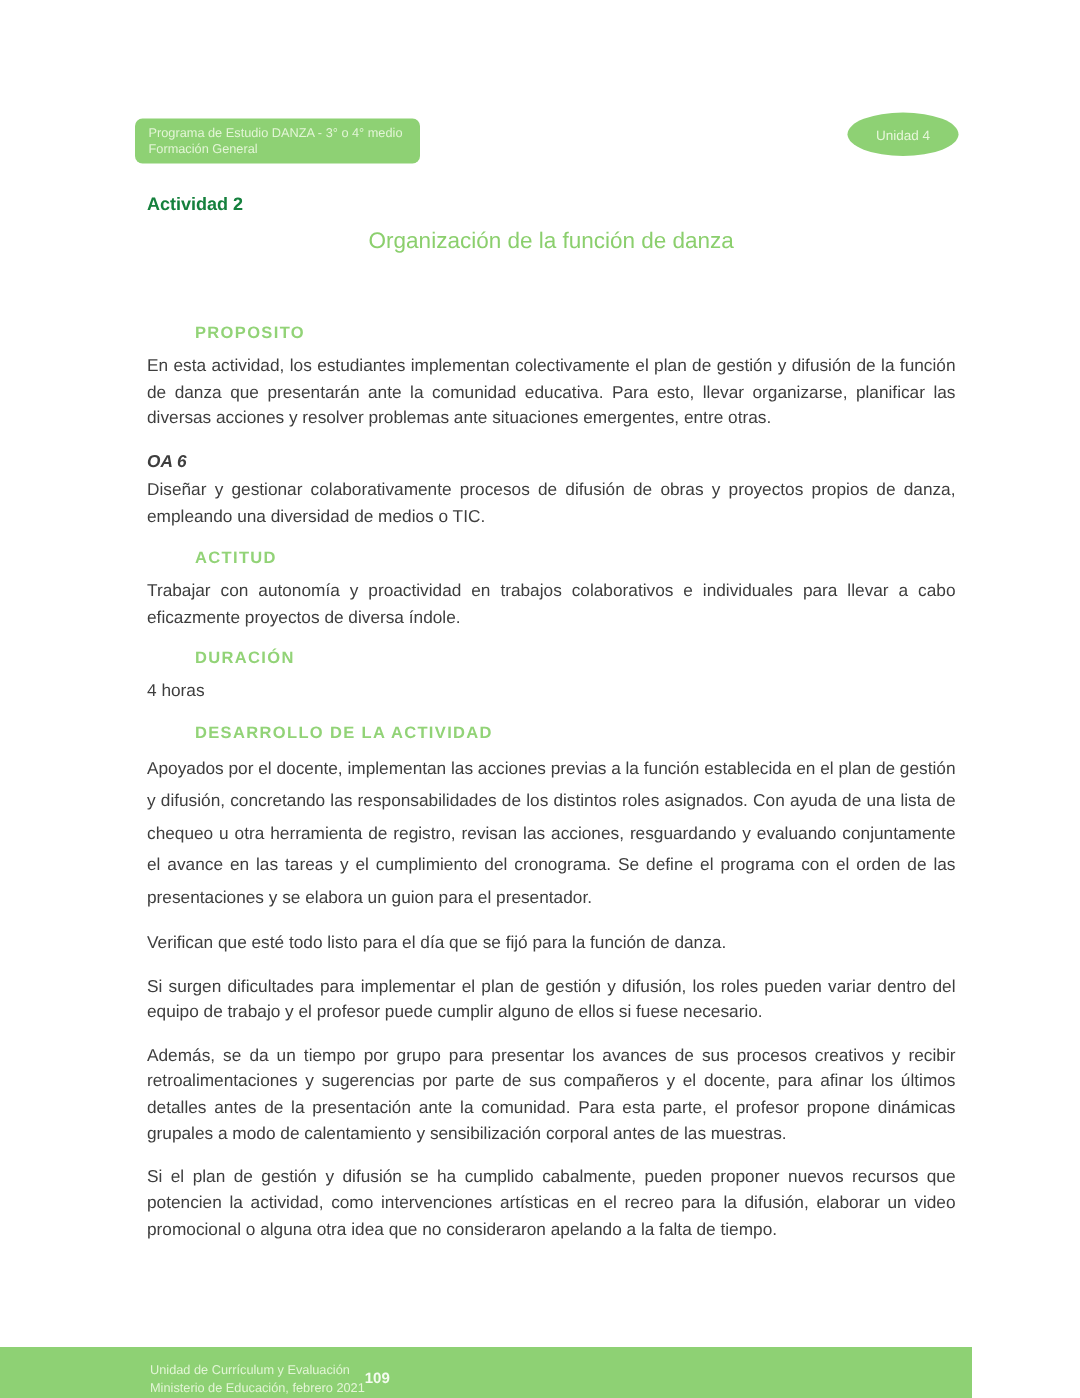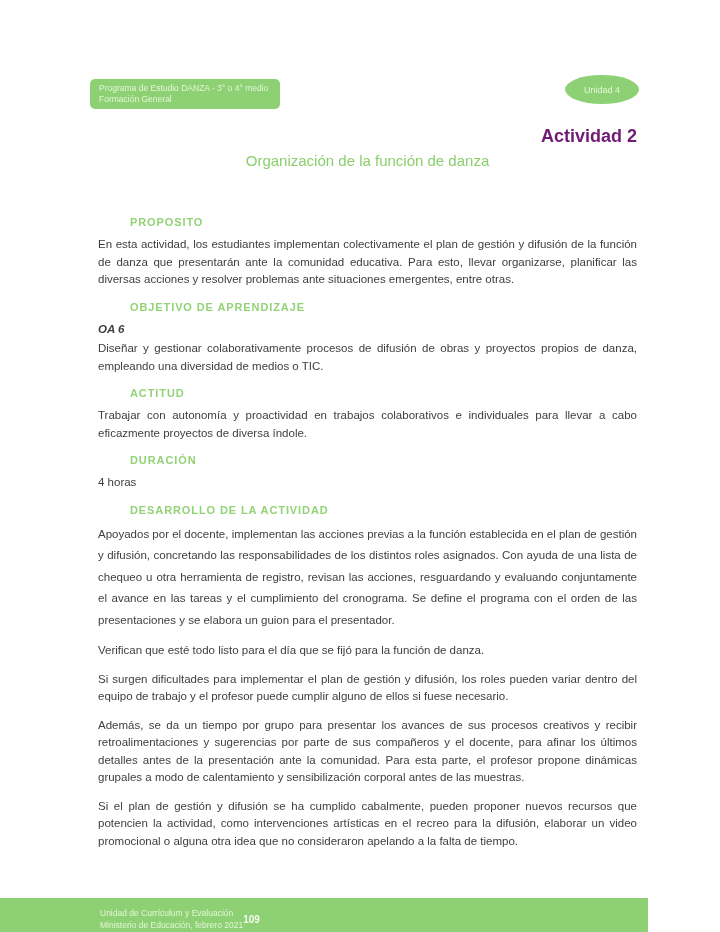--- a/index.html
+++ b/index.html
@@ -49,11 +49,10 @@
   }
   .title-activity {
     margin: 0;
-    font-size: 18px;
+    font-size: 12px;
     line-height: 20px;
     font-weight: 700;
-    color: #701a75;
-    text-align: right;
+    color: #15803d;
   }
   .title-name {
     margin: 3px 0 0 0;

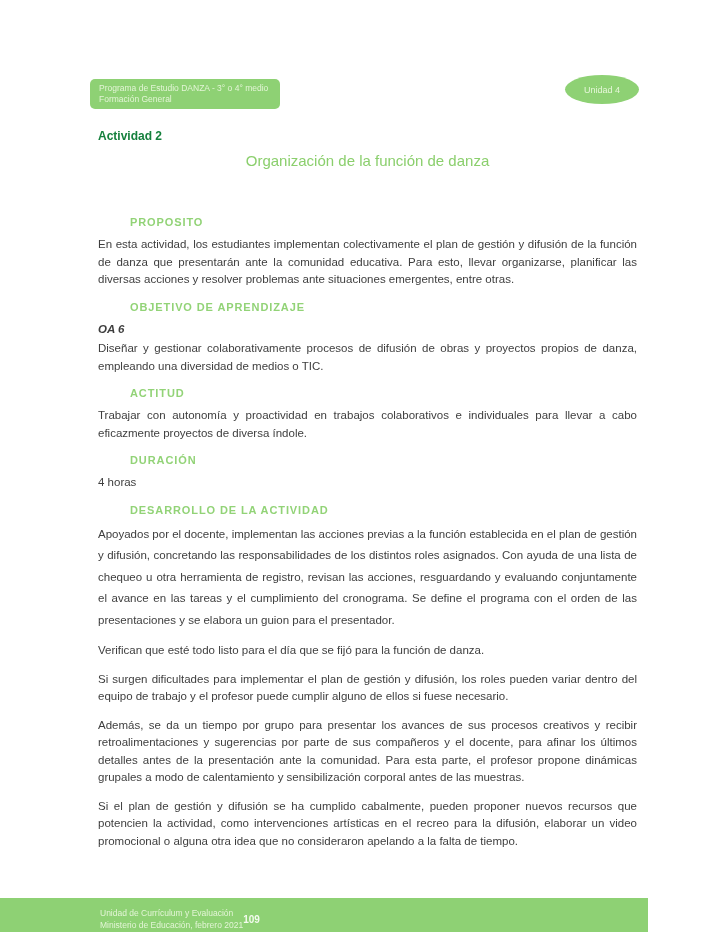--- a/index.html
+++ b/index.html
@@ -132,7 +132,6 @@
     <div class="sec-heading first">PROPOSITO</div>
     <p>En esta actividad, los estudiantes implementan colectivamente el plan de gestión y difusión de la función de danza que presentarán ante la comunidad educativa. Para esto, llevar organizarse, planificar las diversas acciones y resolver problemas ante situaciones emergentes, entre otras.</p>
 
-    <div class="sec-heading">OBJETIVO DE APRENDIZAJE</div>
     <p class="oa-label">OA 6</p>
     <p>Diseñar y gestionar colaborativamente procesos de difusión de obras y proyectos propios de danza, empleando una diversidad de medios o TIC.</p>
 

